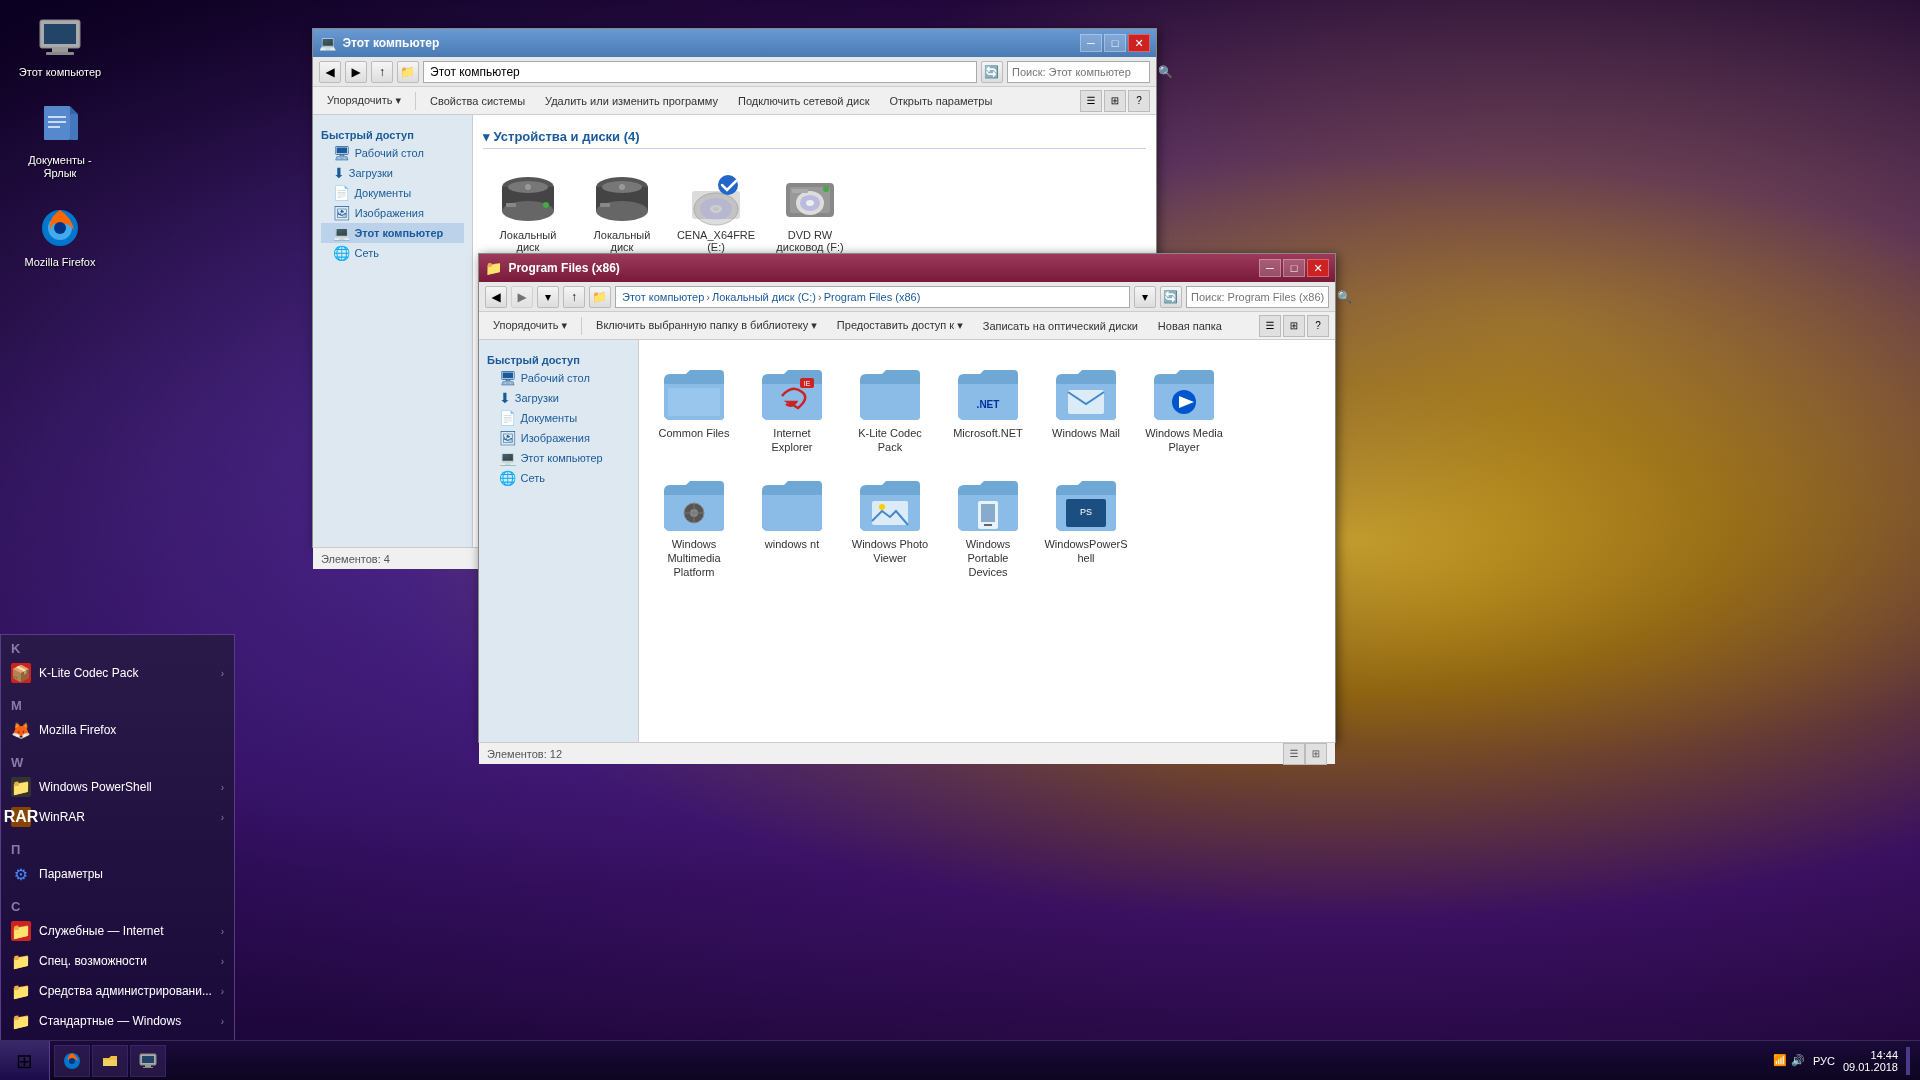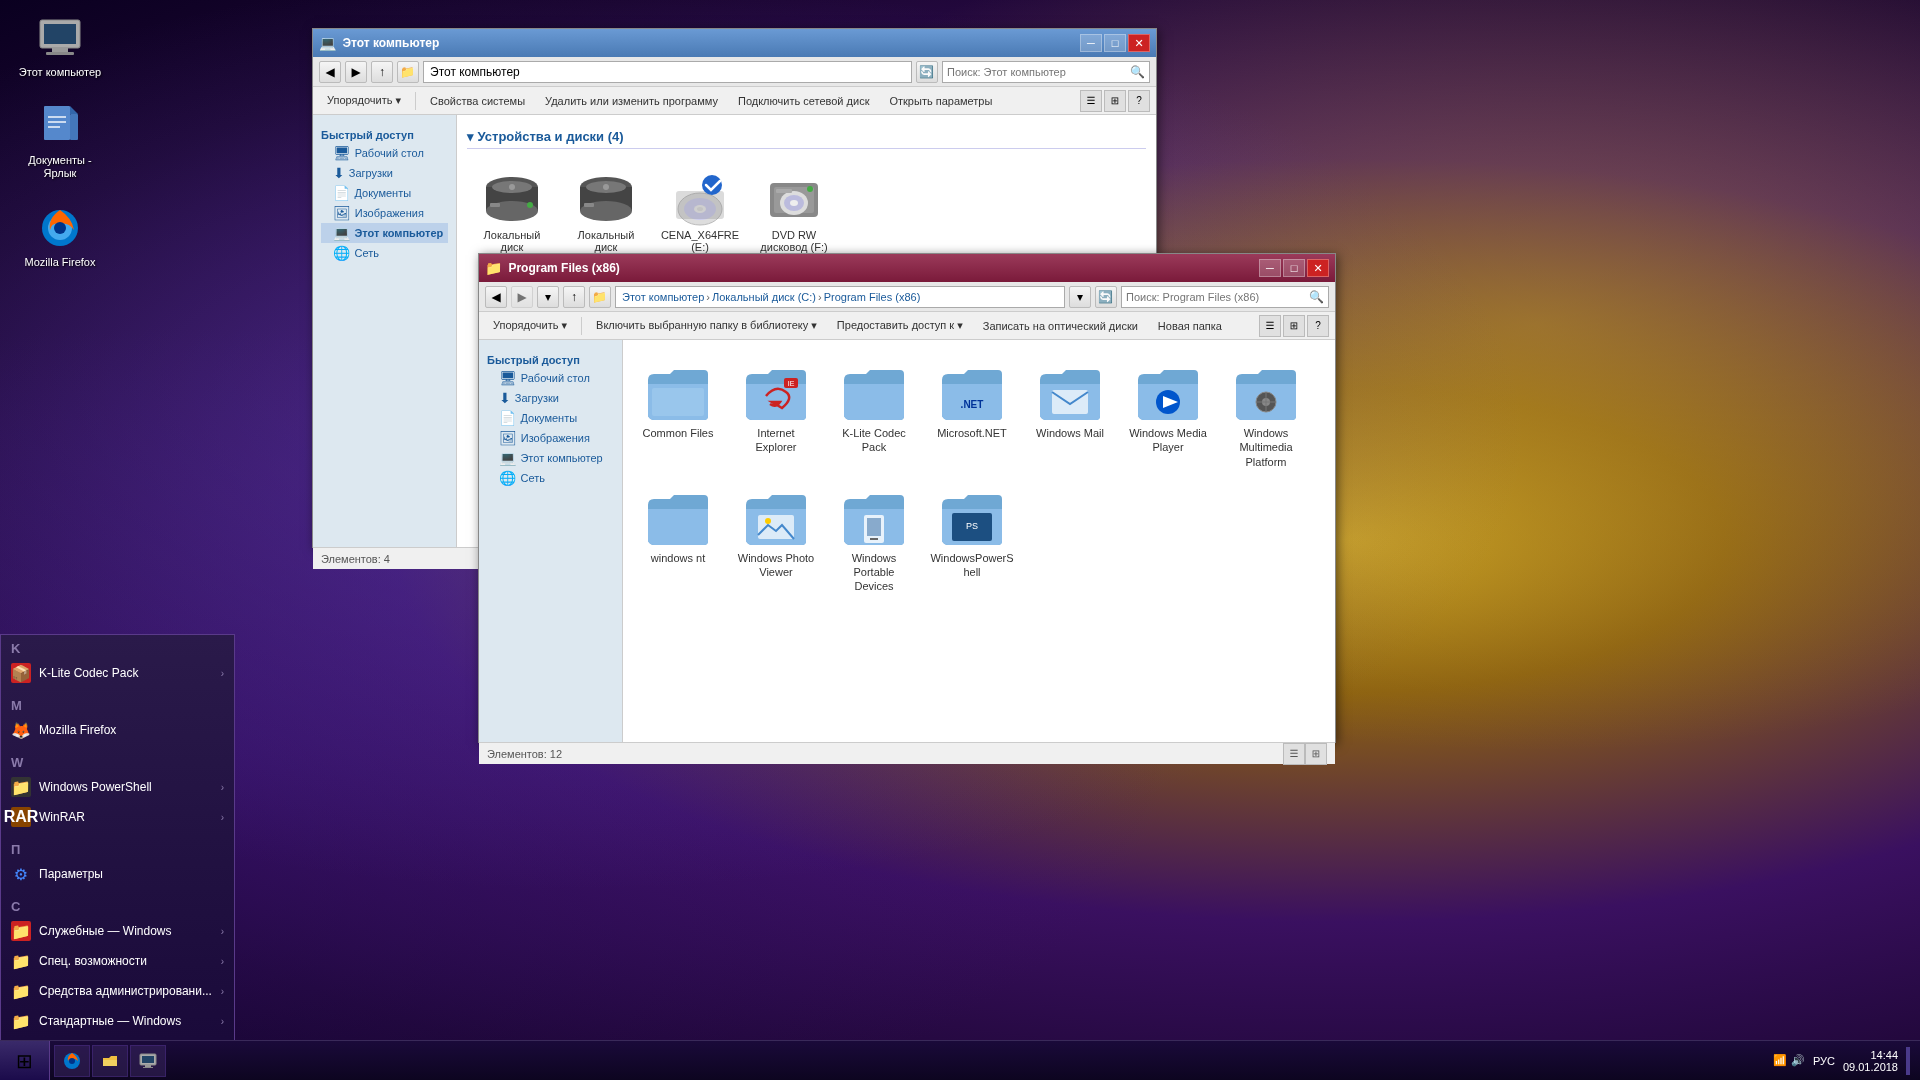--- a/index.html
+++ b/index.html
@@ -238,7 +238,7 @@
       height: 22px;
       background: white;
       border: 1px solid #aaa;
-      width: 208px;
+      width: 143px;
     }
     .search-field input {
       border: none;

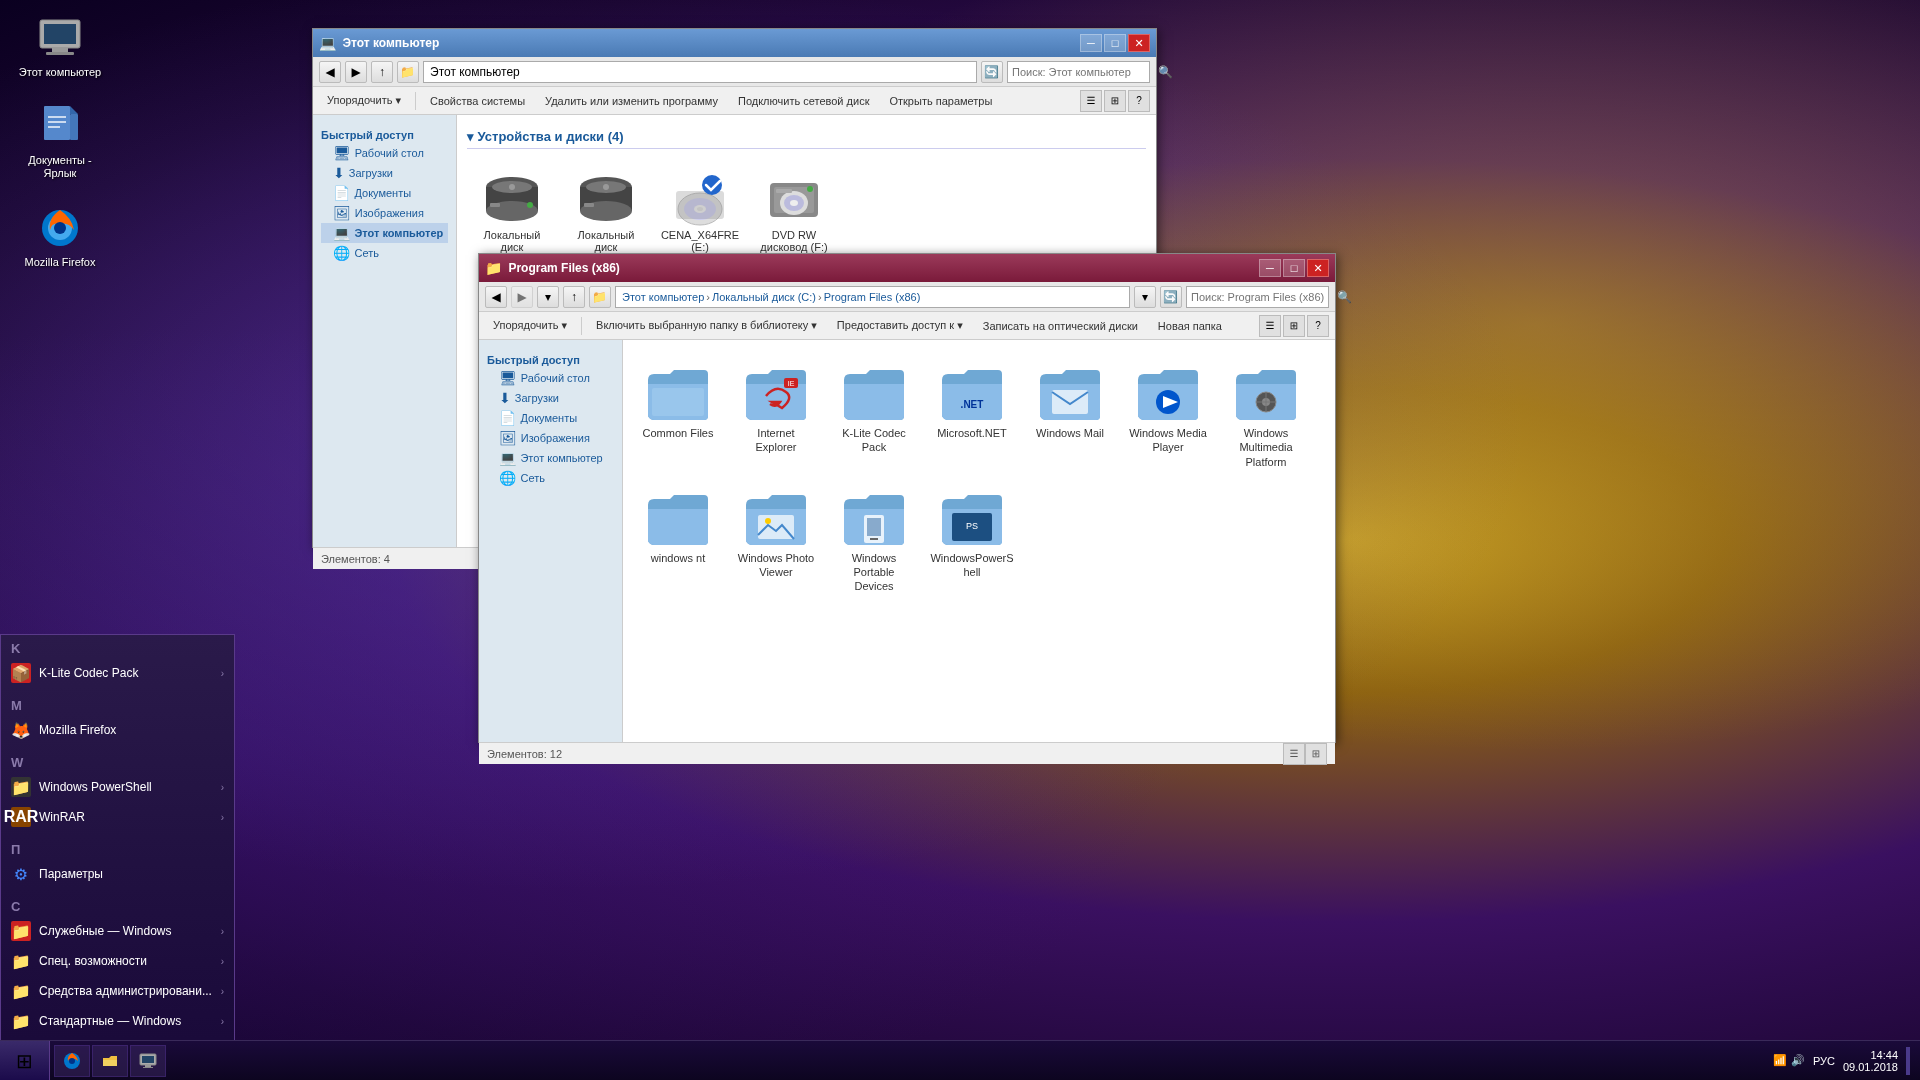--- a/index.html
+++ b/index.html
@@ -287,7 +287,7 @@
       height: calc(100% - 86px);
     }
     .sidebar {
-      width: 144px;
+      width: 160px;
       background: #dde8f0;
       border-right: 1px solid #ccc;
       padding: 8px 0;

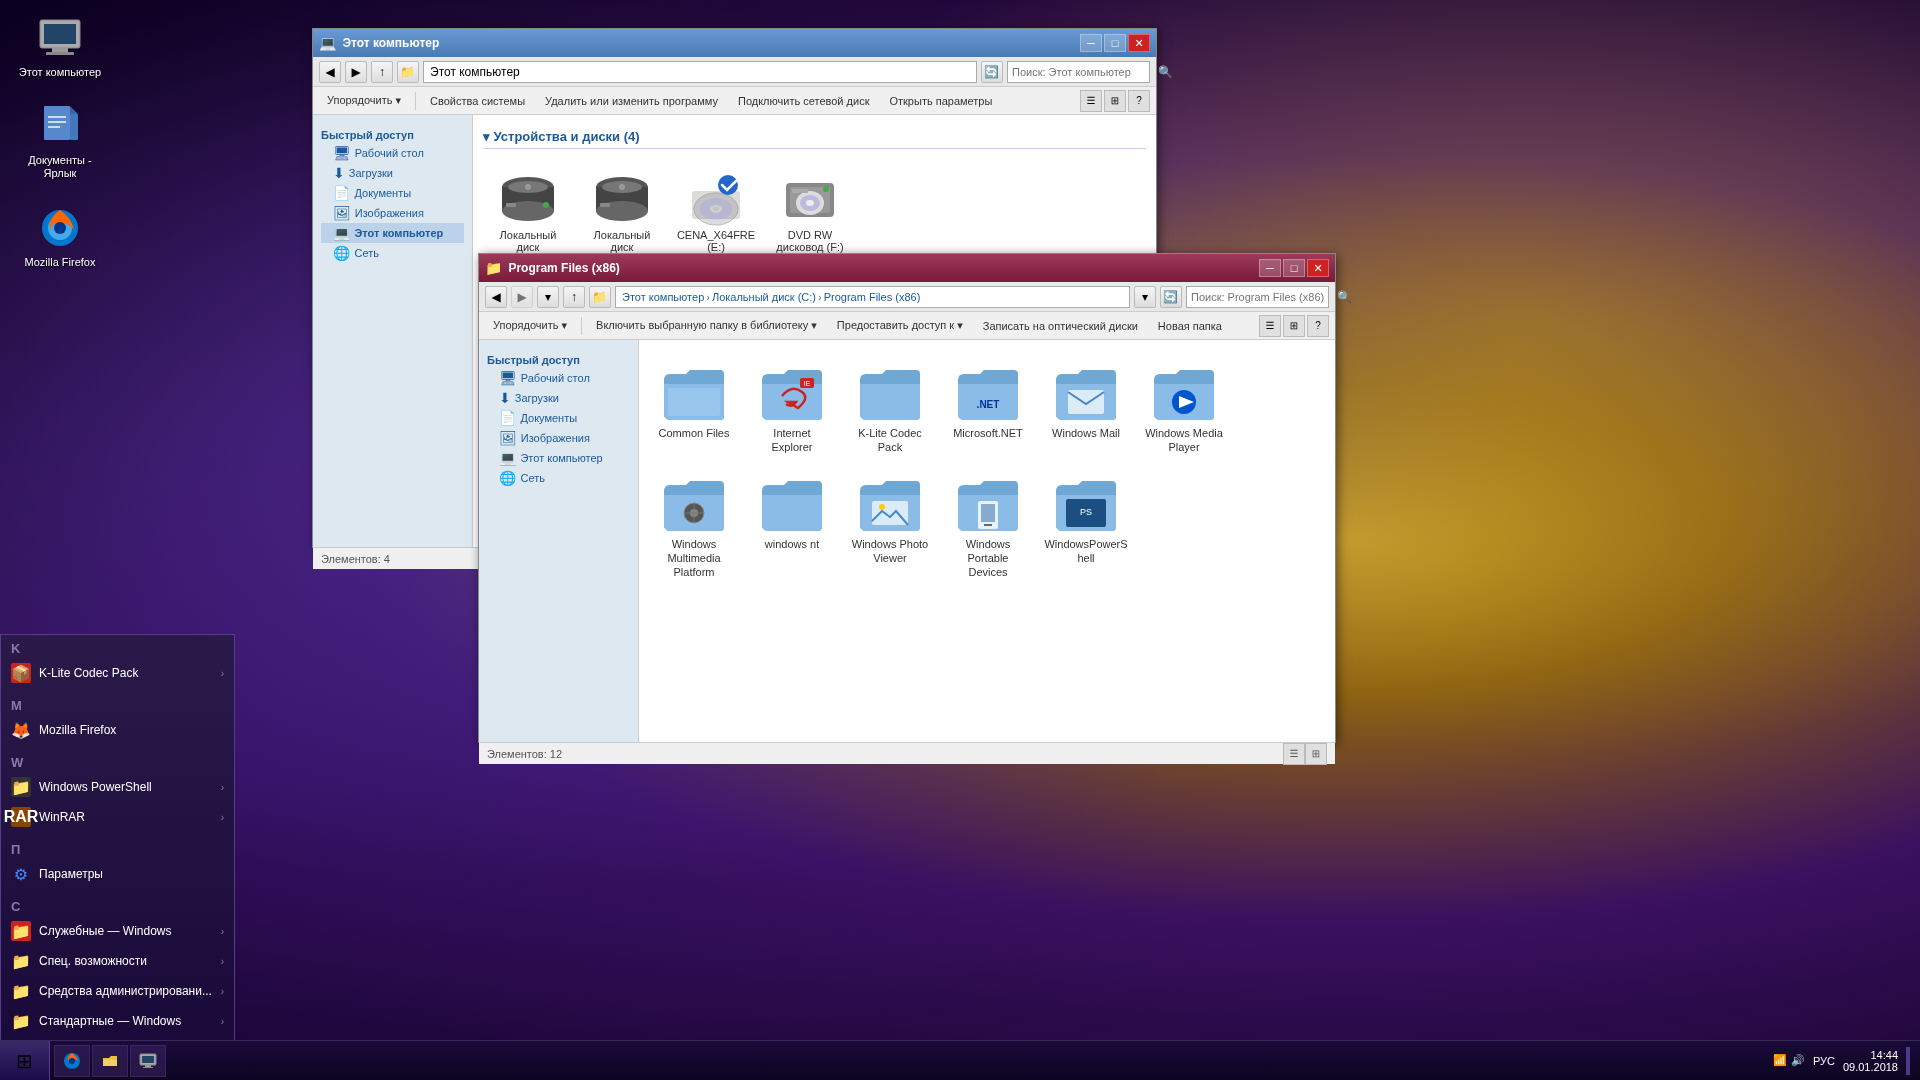--- a/index.html
+++ b/index.html
@@ -530,7 +530,7 @@
       <div class="start-menu-letter">С</div>
       <div class="start-menu-item">
         <div class="item-icon item-icon-red">📁</div>
-        <span class="item-label">Служебные — Windows</span>
+        <span class="item-label">Служебные — Internet</span>
         <span class="item-arrow">›</span>
       </div>
       <div class="start-menu-item">

